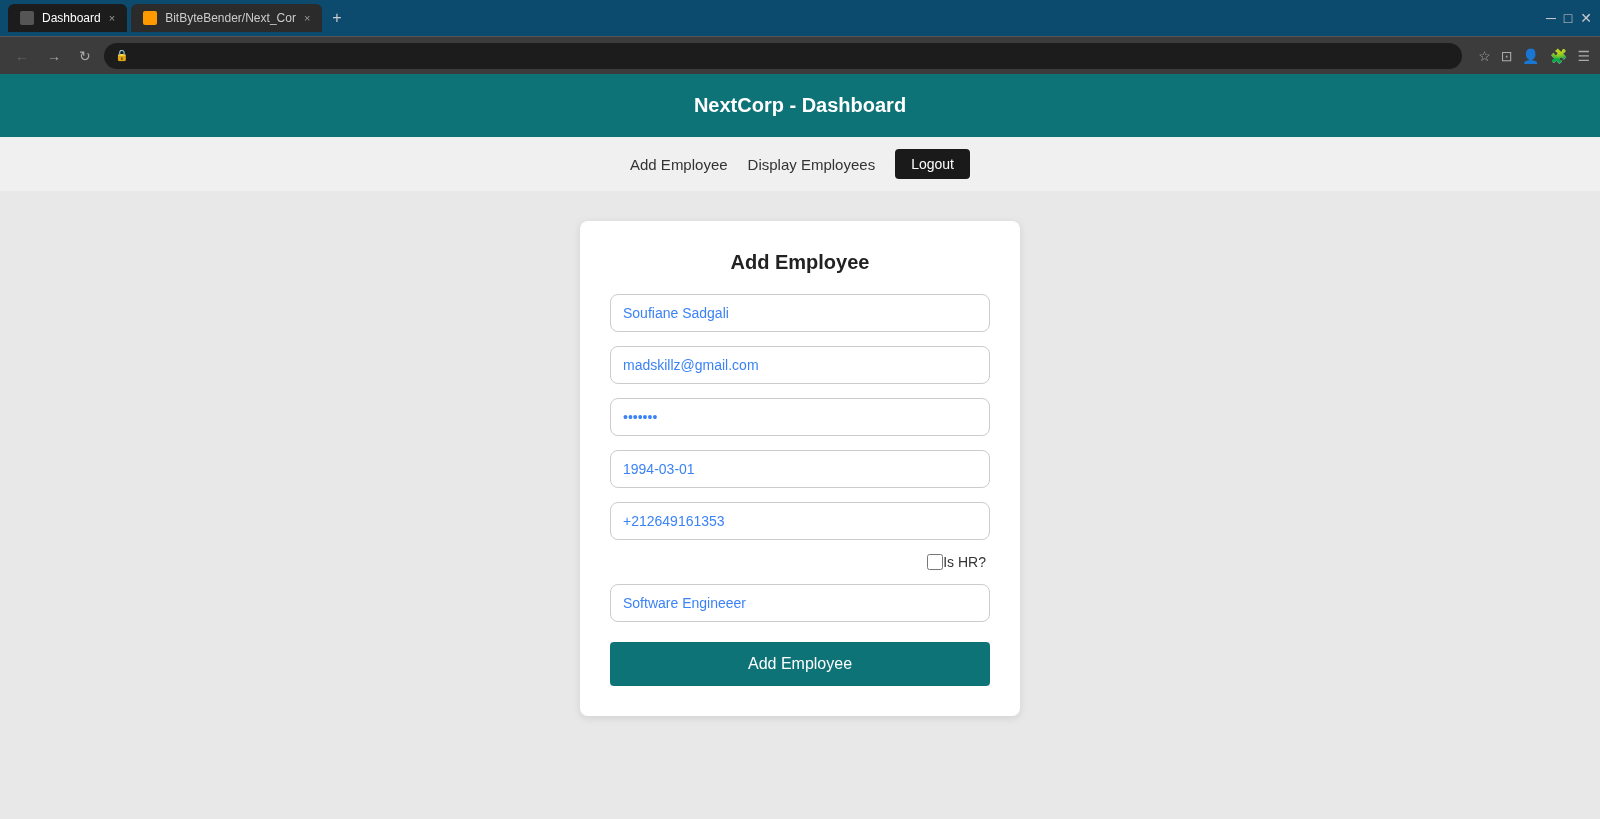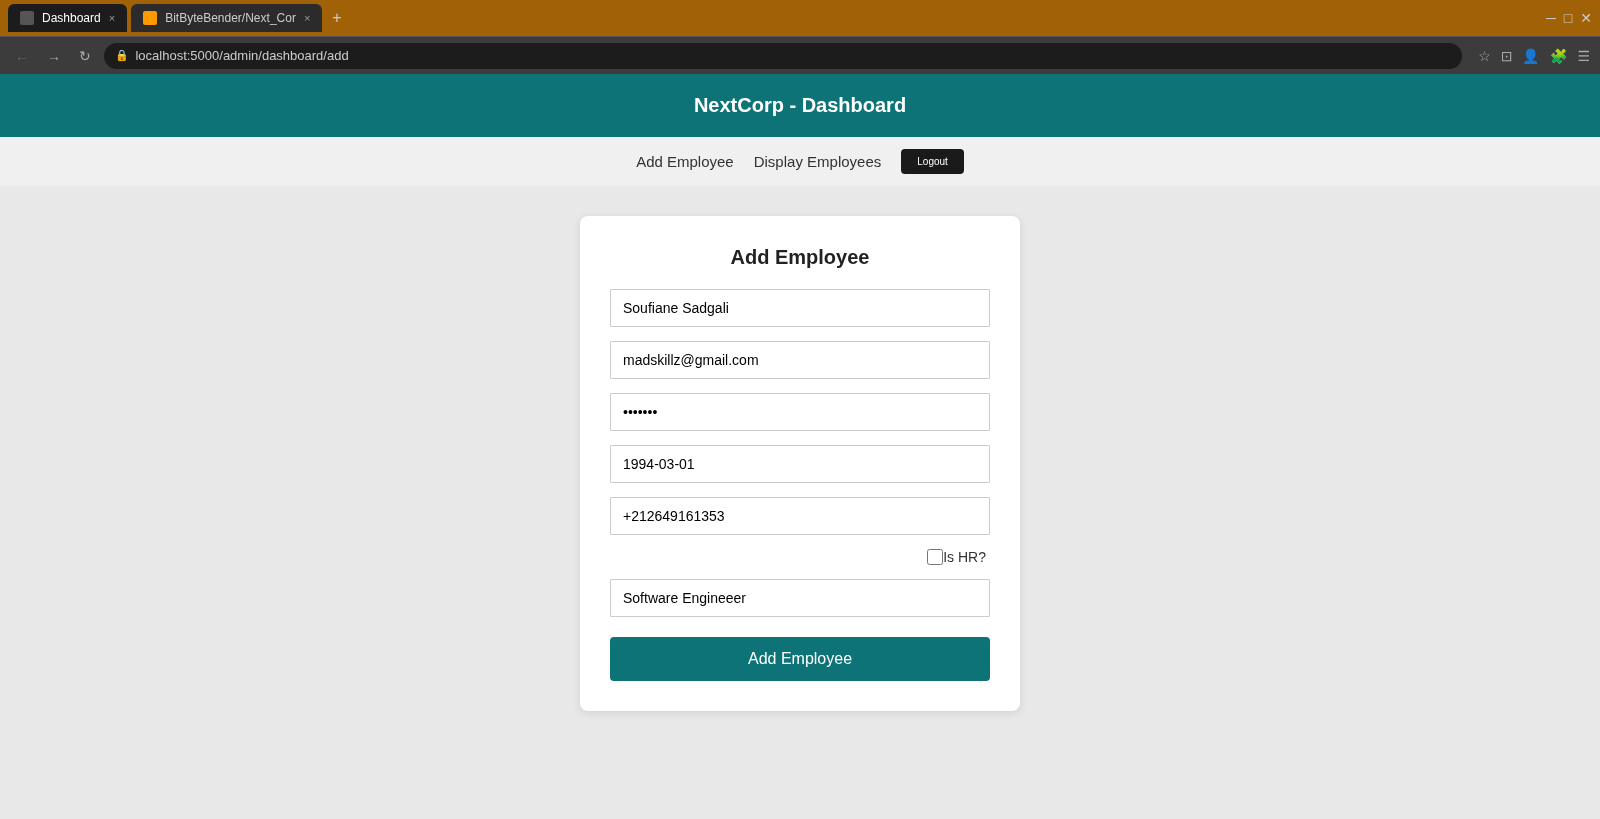--- a/index.html
+++ b/index.html
@@ -23,7 +23,7 @@
     .browser-tab-bar {
       display: flex;
       align-items: center;
-      background: #a16207;
+      background: #0c4a6e;
       height: 36px;
       padding: 8px 8px;
       gap: 4px;

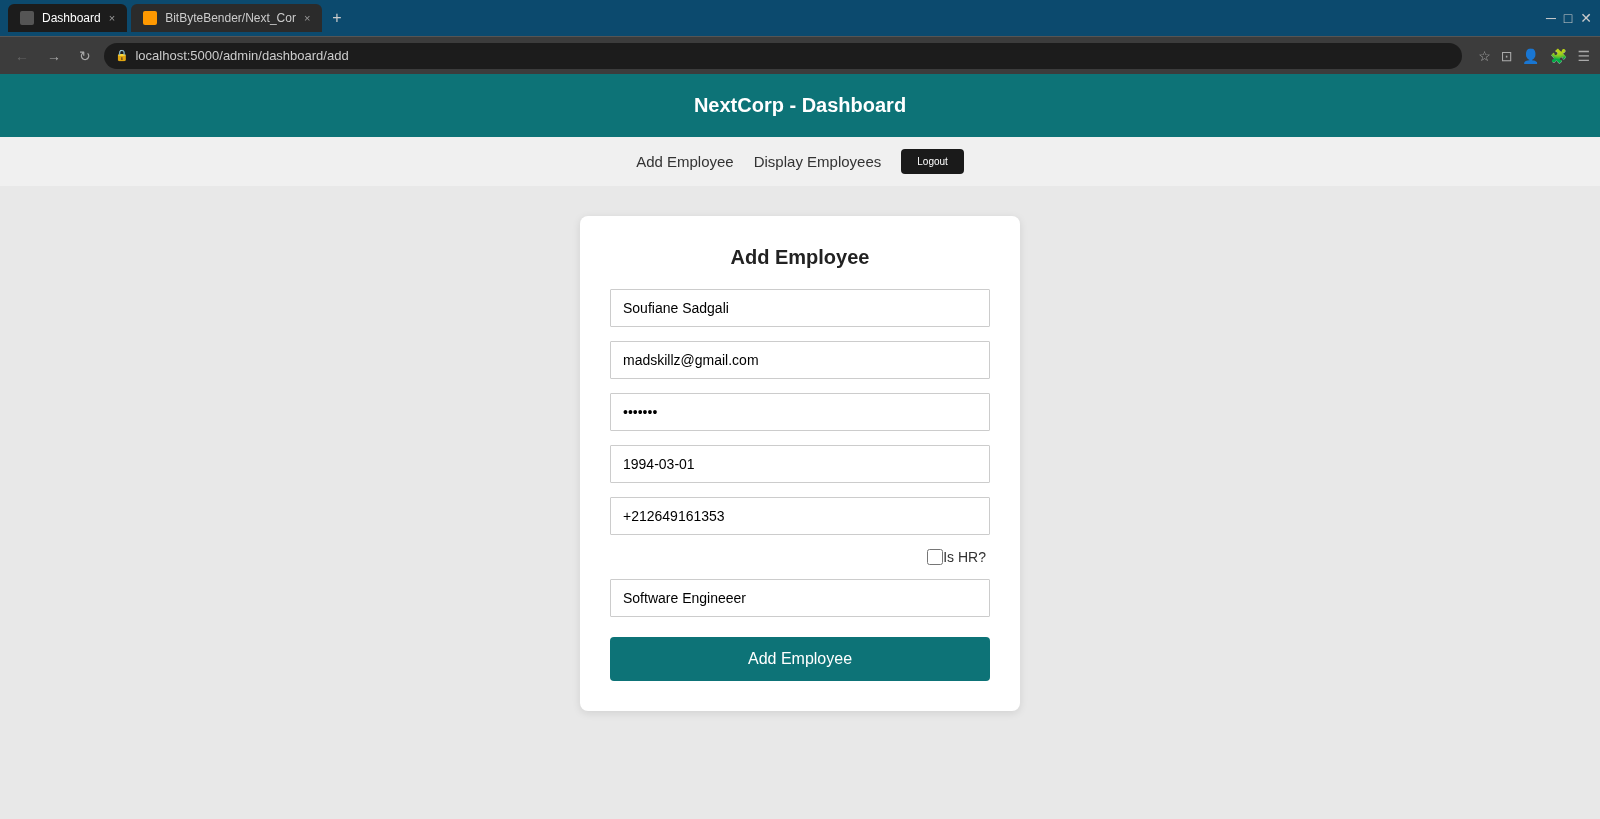--- a/index.html
+++ b/index.html
@@ -286,7 +286,6 @@
     <button class="nav-btn">↻</button>
     <div class="address-bar">
       <span class="lock-icon">🔒</span>
-      <span class="url-text">localhost:5000/admin/dashboard/add</span>
     </div>
     <div class="nav-right-icons">
       <span>☆</span>

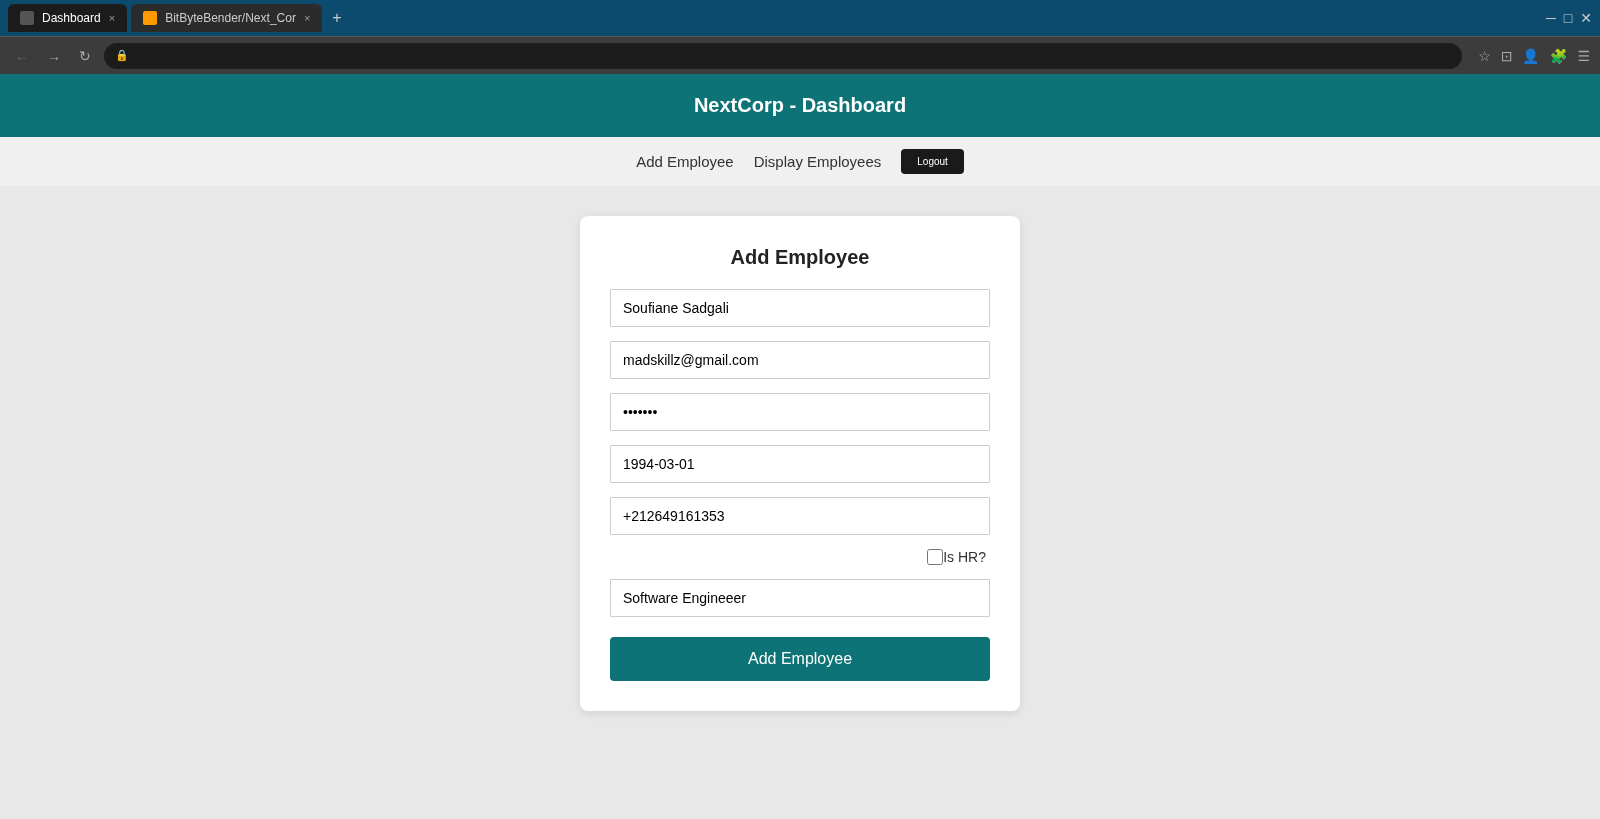--- a/index.html
+++ b/index.html
@@ -184,7 +184,7 @@
       color: white;
       border: none;
       padding: 7px 16px;
-      font-size: 10px;
+      font-size: 14px;
       border-radius: 4px;
       cursor: pointer;
       font-family: Arial, sans-serif;

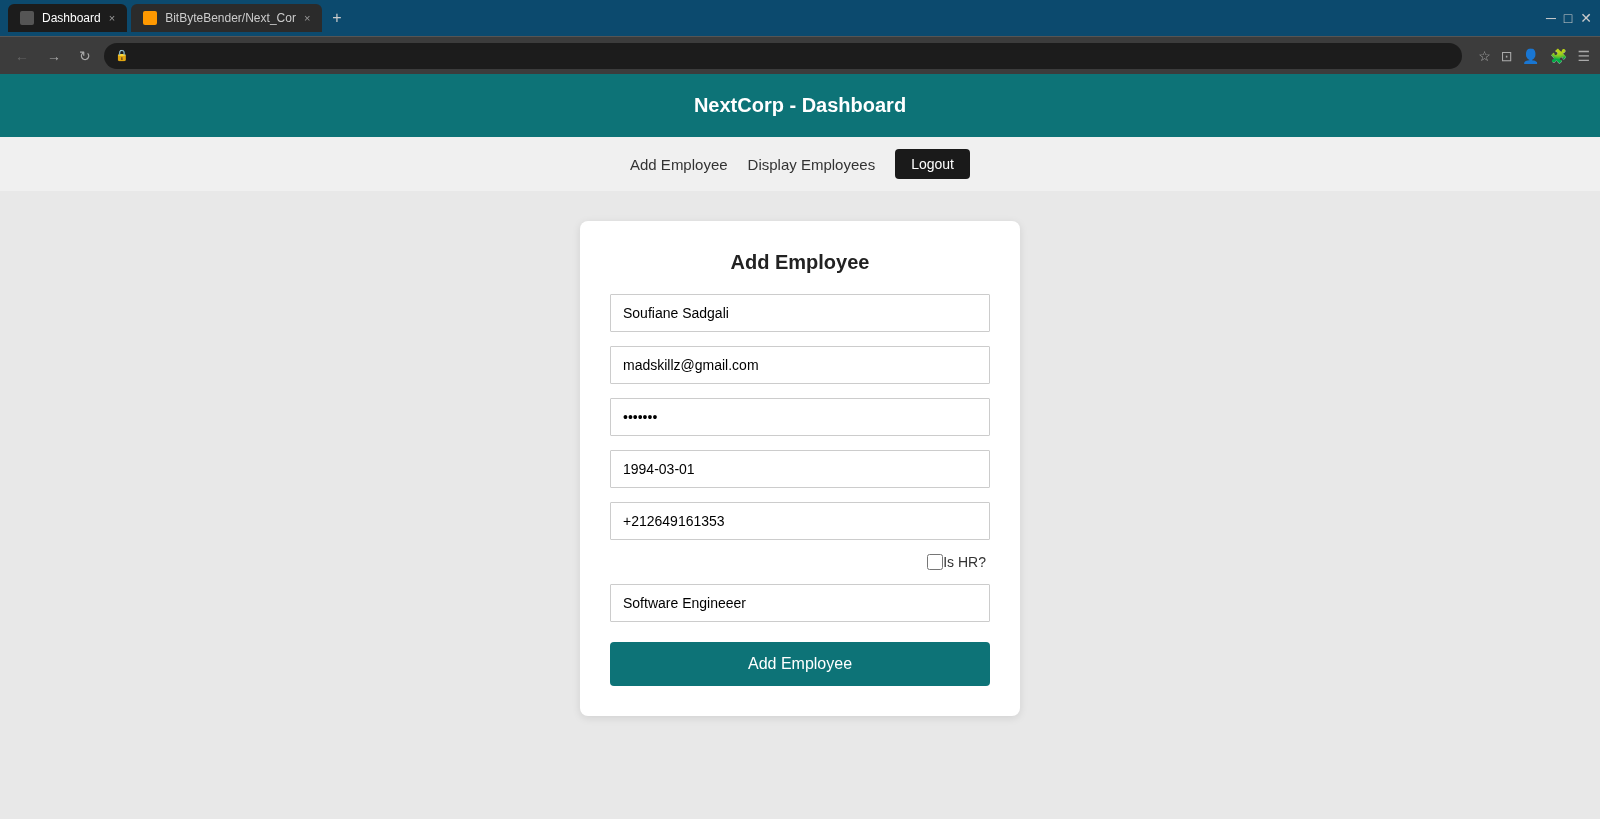--- a/index.html
+++ b/index.html
@@ -216,9 +216,9 @@
       width: 100%;
       padding: 10px 12px;
       border: 1px solid #ccc;
-      border-radius: 1px;
-      font-size: 14px;
-      color: #000000;
+      border-radius: 8px;
+      font-size: 14px;
+      color: #3b82f6;
       outline: none;
       font-family: Arial, sans-serif;
     }

